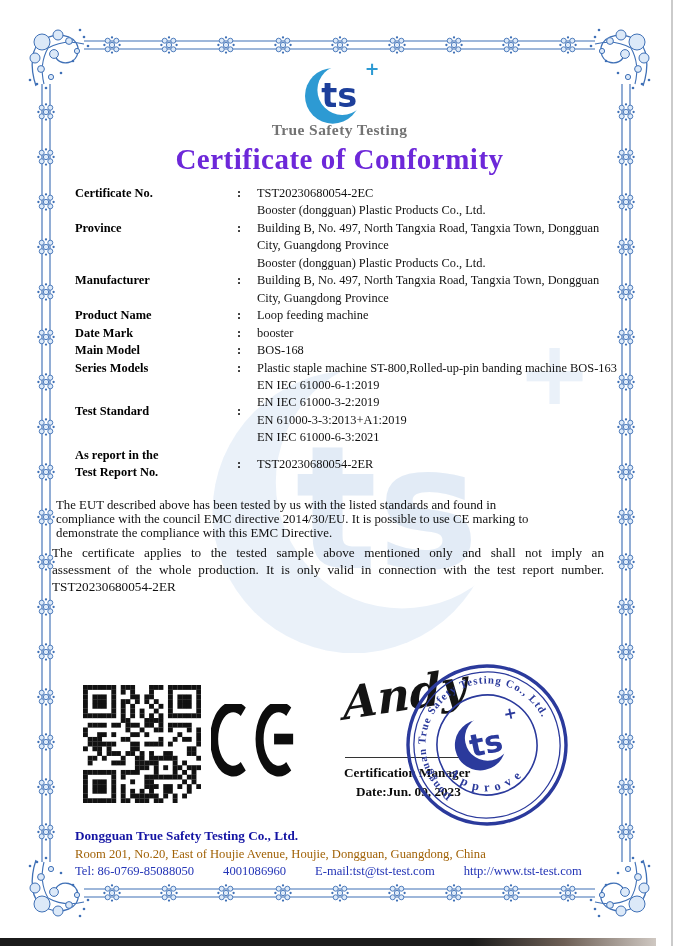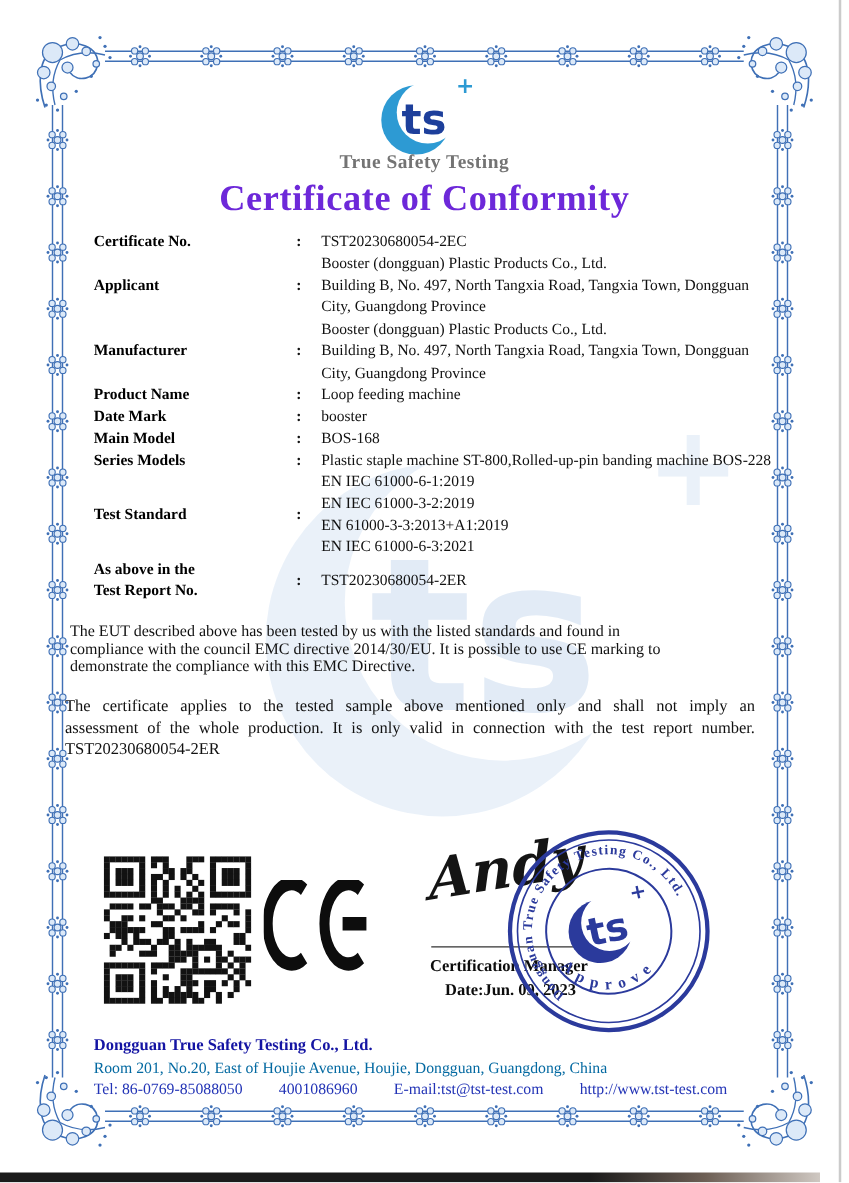--- a/index.html
+++ b/index.html
@@ -763,7 +763,7 @@
       </div>
       <div class="drow">
         <div class="dlabel">
-          <div>Applicant</div>
+          <div>Province</div>
         </div>
         <div class="dcolon">:</div>
         <div class="dvalue">

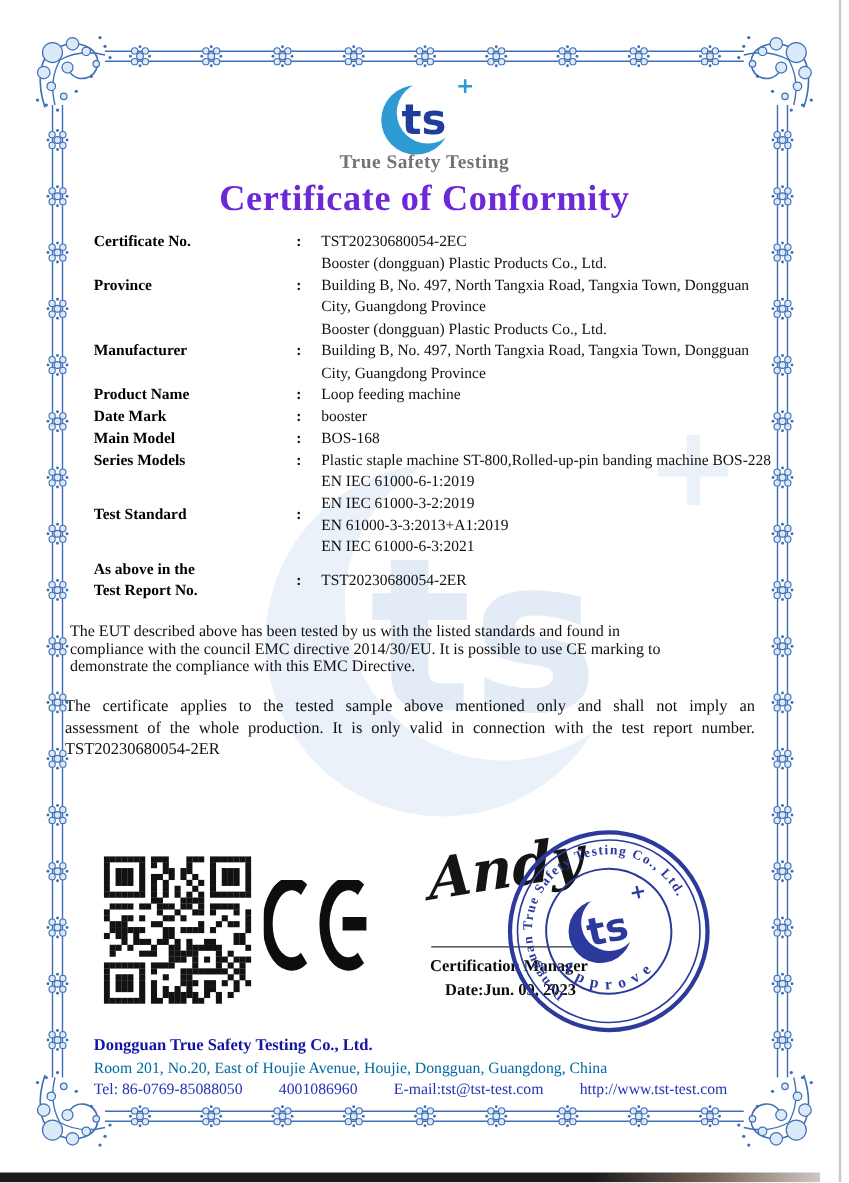--- a/index.html
+++ b/index.html
@@ -816,7 +816,7 @@
         </div>
         <div class="dcolon">:</div>
         <div class="dvalue">
-          <div>Plastic staple machine ST-800,Rolled-up-pin banding machine BOS-228</div>
+          <div>Plastic staple machine ST-800,Rolled-up-pin banding machine BOS-163</div>
         </div>
       </div>
       <div class="drow">

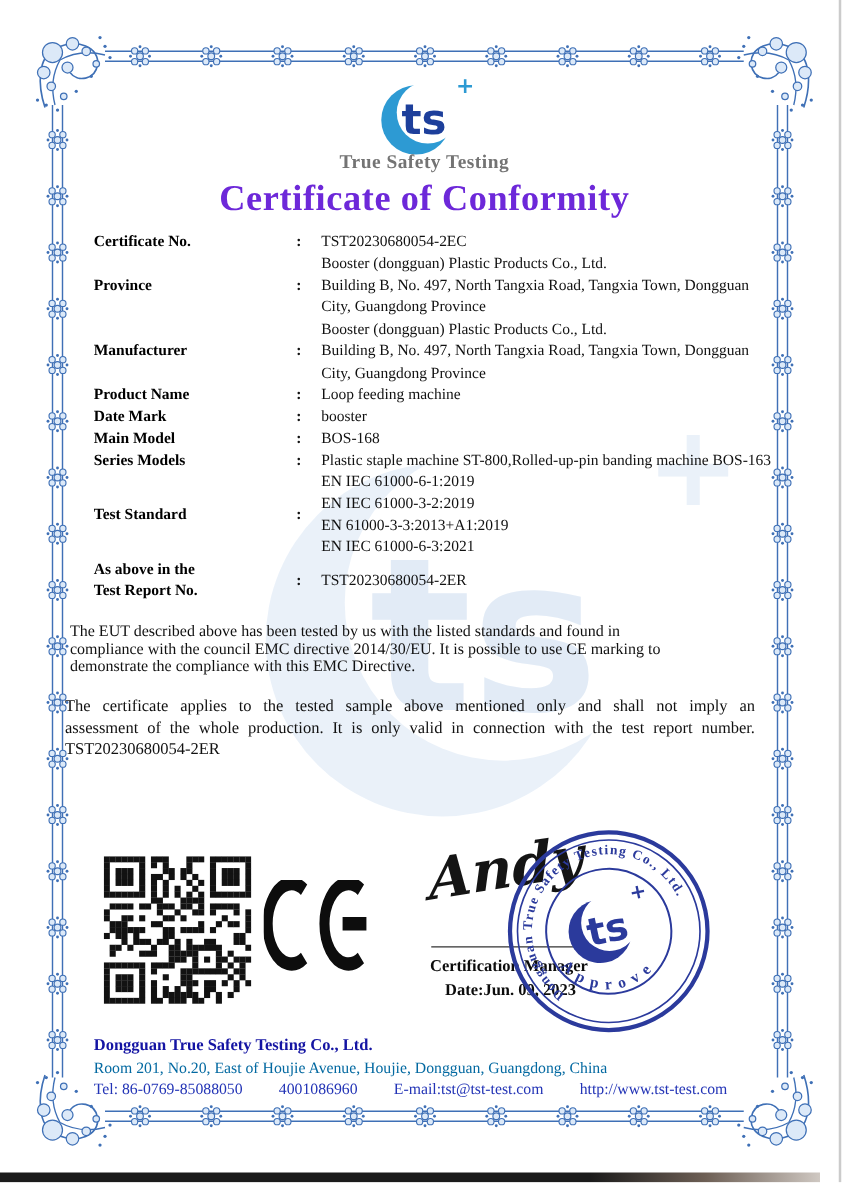--- a/index.html
+++ b/index.html
@@ -833,7 +833,7 @@
       </div>
       <div class="drow">
         <div class="dlabel">
-          <div>As above in the</div>
+          <div>As report in the</div>
           <div>Test Report No.</div>
         </div>
         <div class="dcolon">:</div>

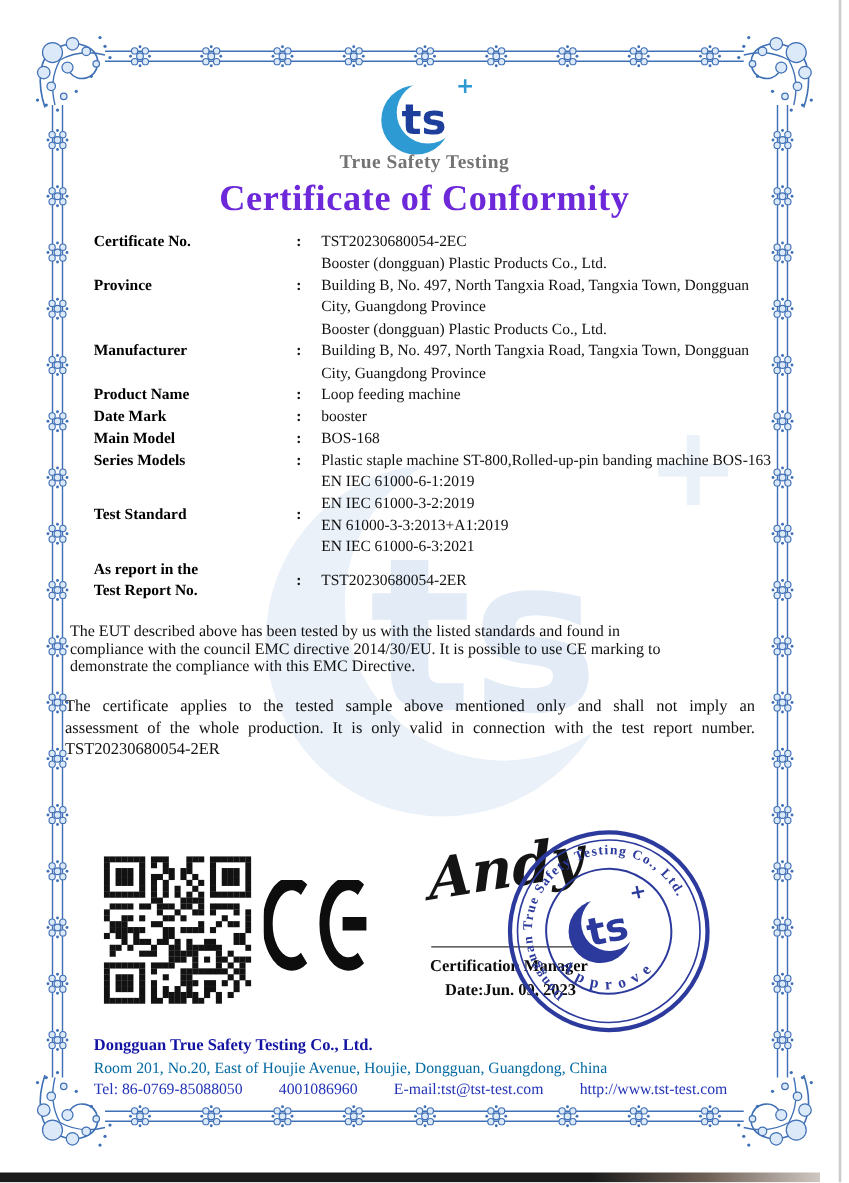--- a/index.html
+++ b/index.html
@@ -34,7 +34,7 @@
   
   .bodytext{left:52px;top:499px;width:552px;}
   #para1{font-size:12.8px;line-height:13.9px;padding-left:4px;}
-  #para2{font-size:13.2px;line-height:17.2px;margin-top:15px;}
+  #para2{font-size:13.2px;line-height:17.2px;margin-top:3px;}
   #para2 .just{text-align:justify;text-align-last:justify;}
 
   

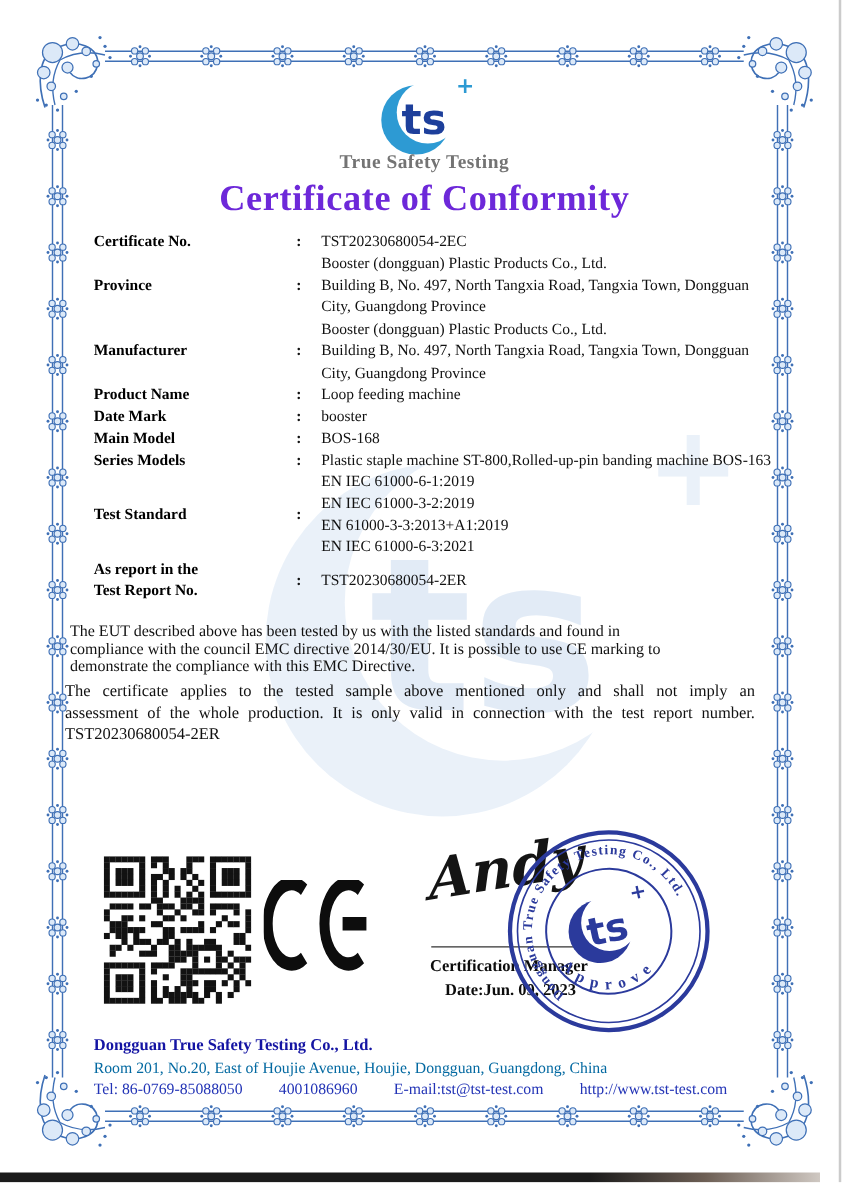--- a/index.html
+++ b/index.html
@@ -50,7 +50,7 @@
 
   
   .f-company{left:75px;top:828px;font-size:13.2px;font-weight:bold;color:#1414a3;}
-  .f-address{left:75px;top:847px;font-size:12.6px;color:#0369a1;}
+  .f-address{left:75px;top:847px;font-size:12.6px;color:#a16207;}
   .f-contacts{left:75px;top:864px;font-size:12.6px;color:#2334b6;display:flex;gap:29px;}
 
   

